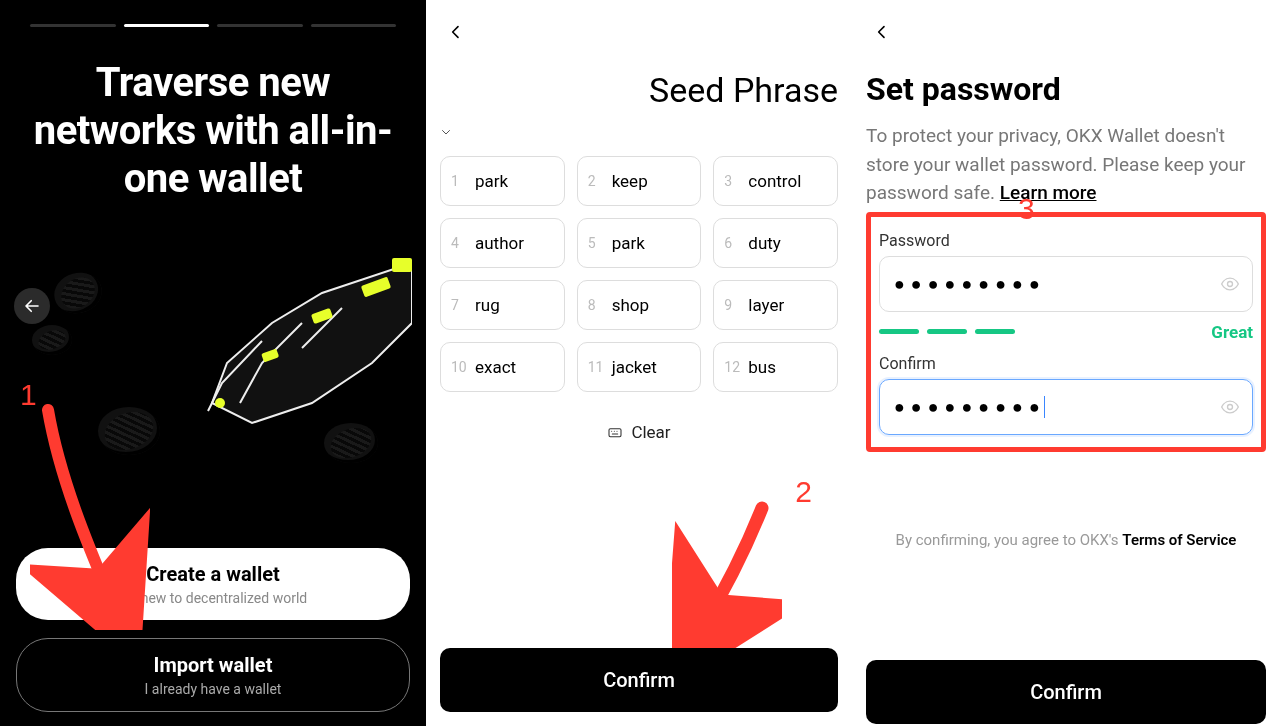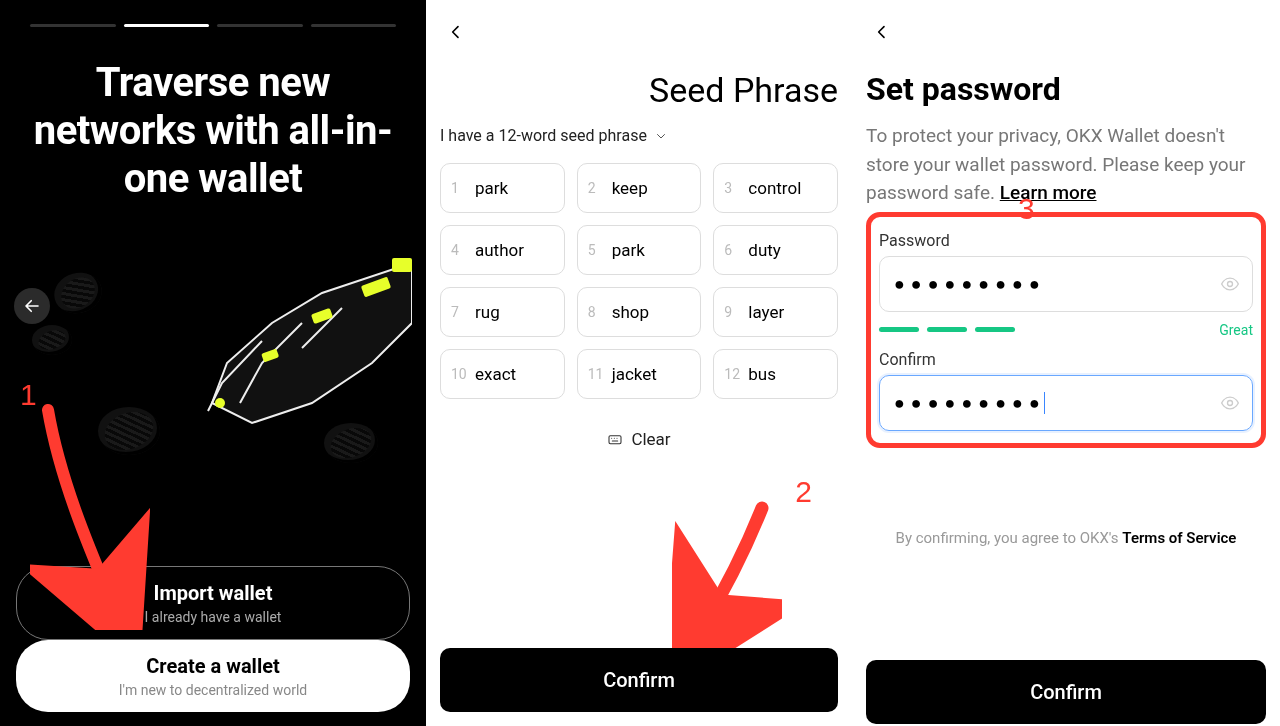--- a/index.html
+++ b/index.html
@@ -127,7 +127,6 @@
     </div>
     <h2>Seed Phrase</h2>
     <div class="sel">
-      <span>I have a 12-word seed phrase</span>
       <svg width="12" height="12" viewBox="0 0 24 24">
           <path d="M5 9 L12 16 L19 9" stroke="#555" stroke-width="2" fill="none" stroke-linecap="round" stroke-linejoin="round"></path>
         </svg>

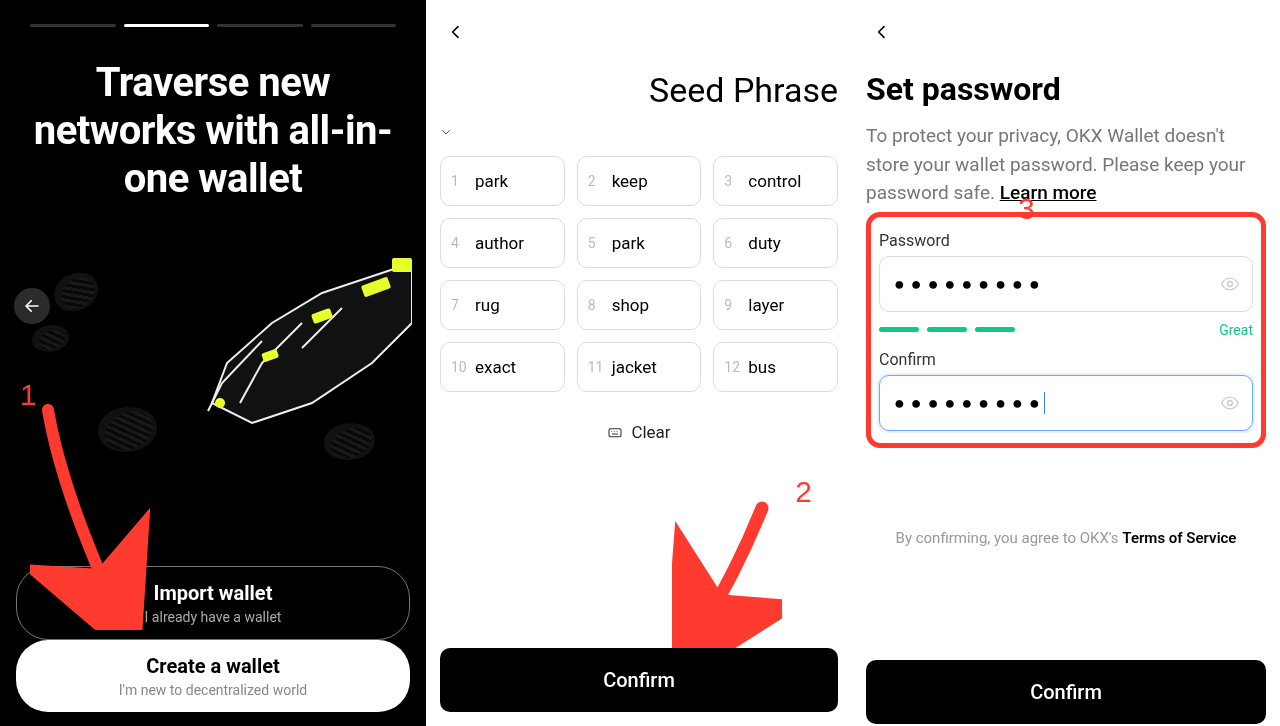--- a/index.html
+++ b/index.html
@@ -39,7 +39,7 @@
   .p3 h2 { font-size:32px; font-weight:700; margin-bottom:14px; }
   .p3 .desc { font-size:19px; color:#777; line-height:1.5; }
   .p3 .desc a { color:#000; text-decoration:underline; font-weight:500;}
-  .redbox { border:5px solid #ff3b30; border-radius:14px; padding:10px 8px 12px 8px; margin-top:4px;}
+  .redbox { border:5px solid #ff3b30; border-radius:4px; padding:10px 8px 12px 8px; margin-top:4px;}
   .fldlabel { font-size:16px; color:#333; margin-bottom:6px; margin-top:4px;}
   .pwbox { border:1px solid #ddd; border-radius:10px; height:56px; display:flex; align-items:center; padding:0 14px; font-size:18px; letter-spacing:6px; position:relative;}
   .pwbox.focus { border:1.5px solid #6aa8ff; box-shadow:0 0 0 2px rgba(100,160,255,.15);}

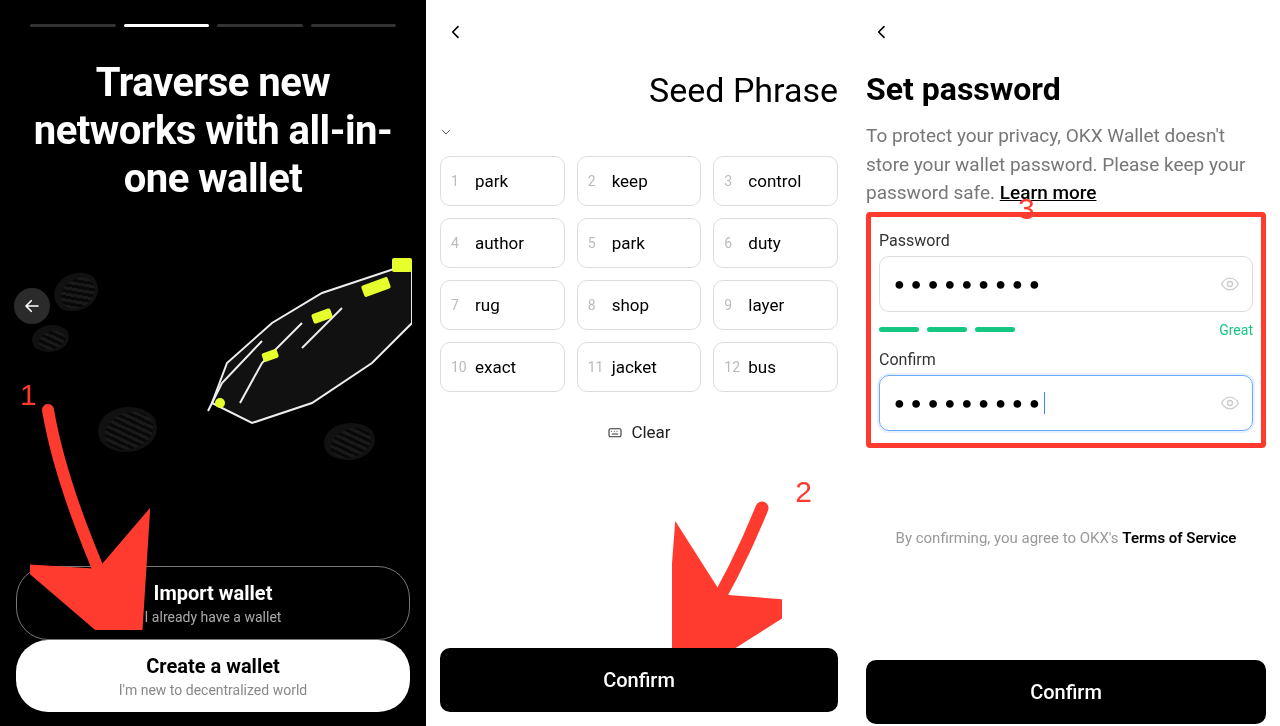--- a/index.html
+++ b/index.html
@@ -46,7 +46,7 @@
   .eye { position:absolute; right:12px; color:#ccc; font-size:16px; letter-spacing:0;}
   .meter { display:flex; align-items:center; gap:8px; margin:10px 0 12px 0;}
   .meter span.bar { width:40px; height:5px; background:#16c784; border-radius:3px;}
-  .meter .lbl { margin-left:auto; color:#16c784; font-size:14px;}
+  .meter .lbl { margin-left:auto; color:#16c784; font-size:17px;font-weight:bold;}
   .caret { display:inline-block; width:1.5px; height:22px; background:#3a86ff; vertical-align:middle; margin-left:-2px;}
   .agree { text-align:center; color:#999; font-size:15px; margin-top:auto; margin-bottom:32px;}
   .agree b { color:#000; font-weight:600;}

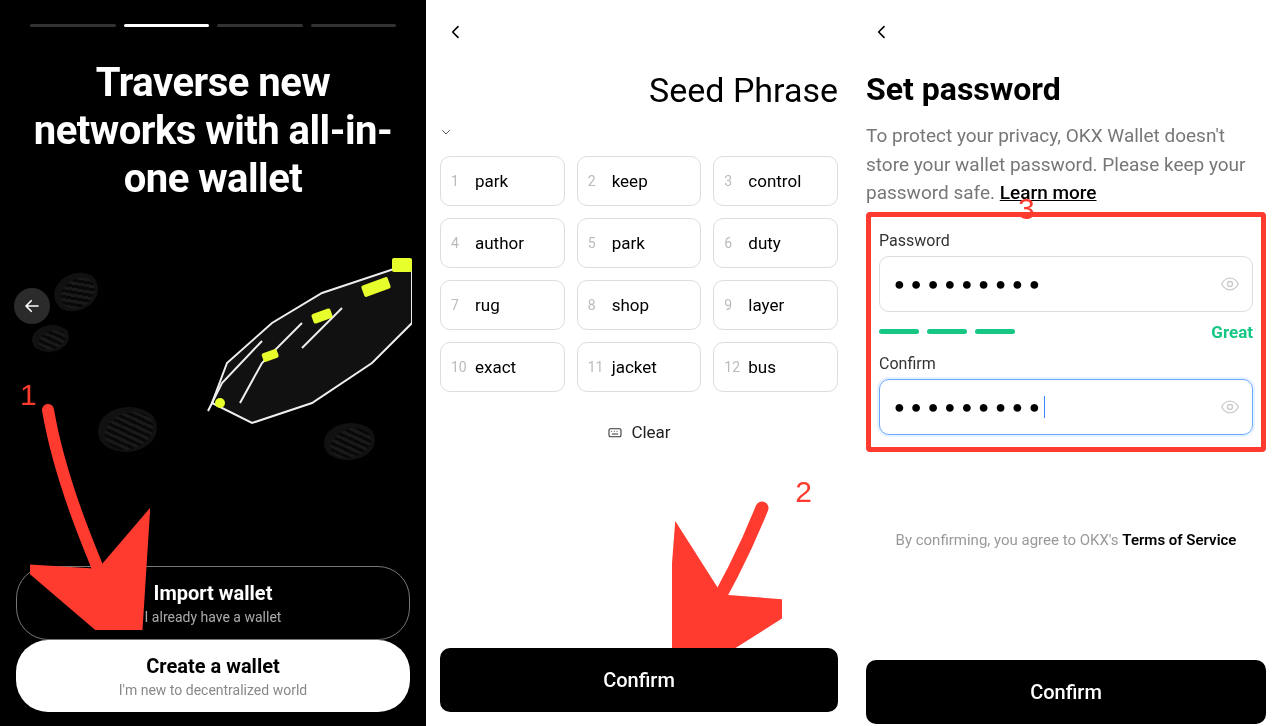--- a/index.html
+++ b/index.html
@@ -99,13 +99,13 @@
         </svg>
     </div>
 
+    <div class="btn primary">
+      <div class="t1">Create a wallet</div>
+      <div class="t2">I'm new to decentralized world</div>
+    </div>
     <div class="btn secondary">
       <div class="t1">Import wallet</div>
       <div class="t2">I already have a wallet</div>
-    </div>
-    <div class="btn primary">
-      <div class="t1">Create a wallet</div>
-      <div class="t2">I'm new to decentralized world</div>
     </div>
 
     <div class="ann-num" style="left:20px; top:378px;">1</div>

